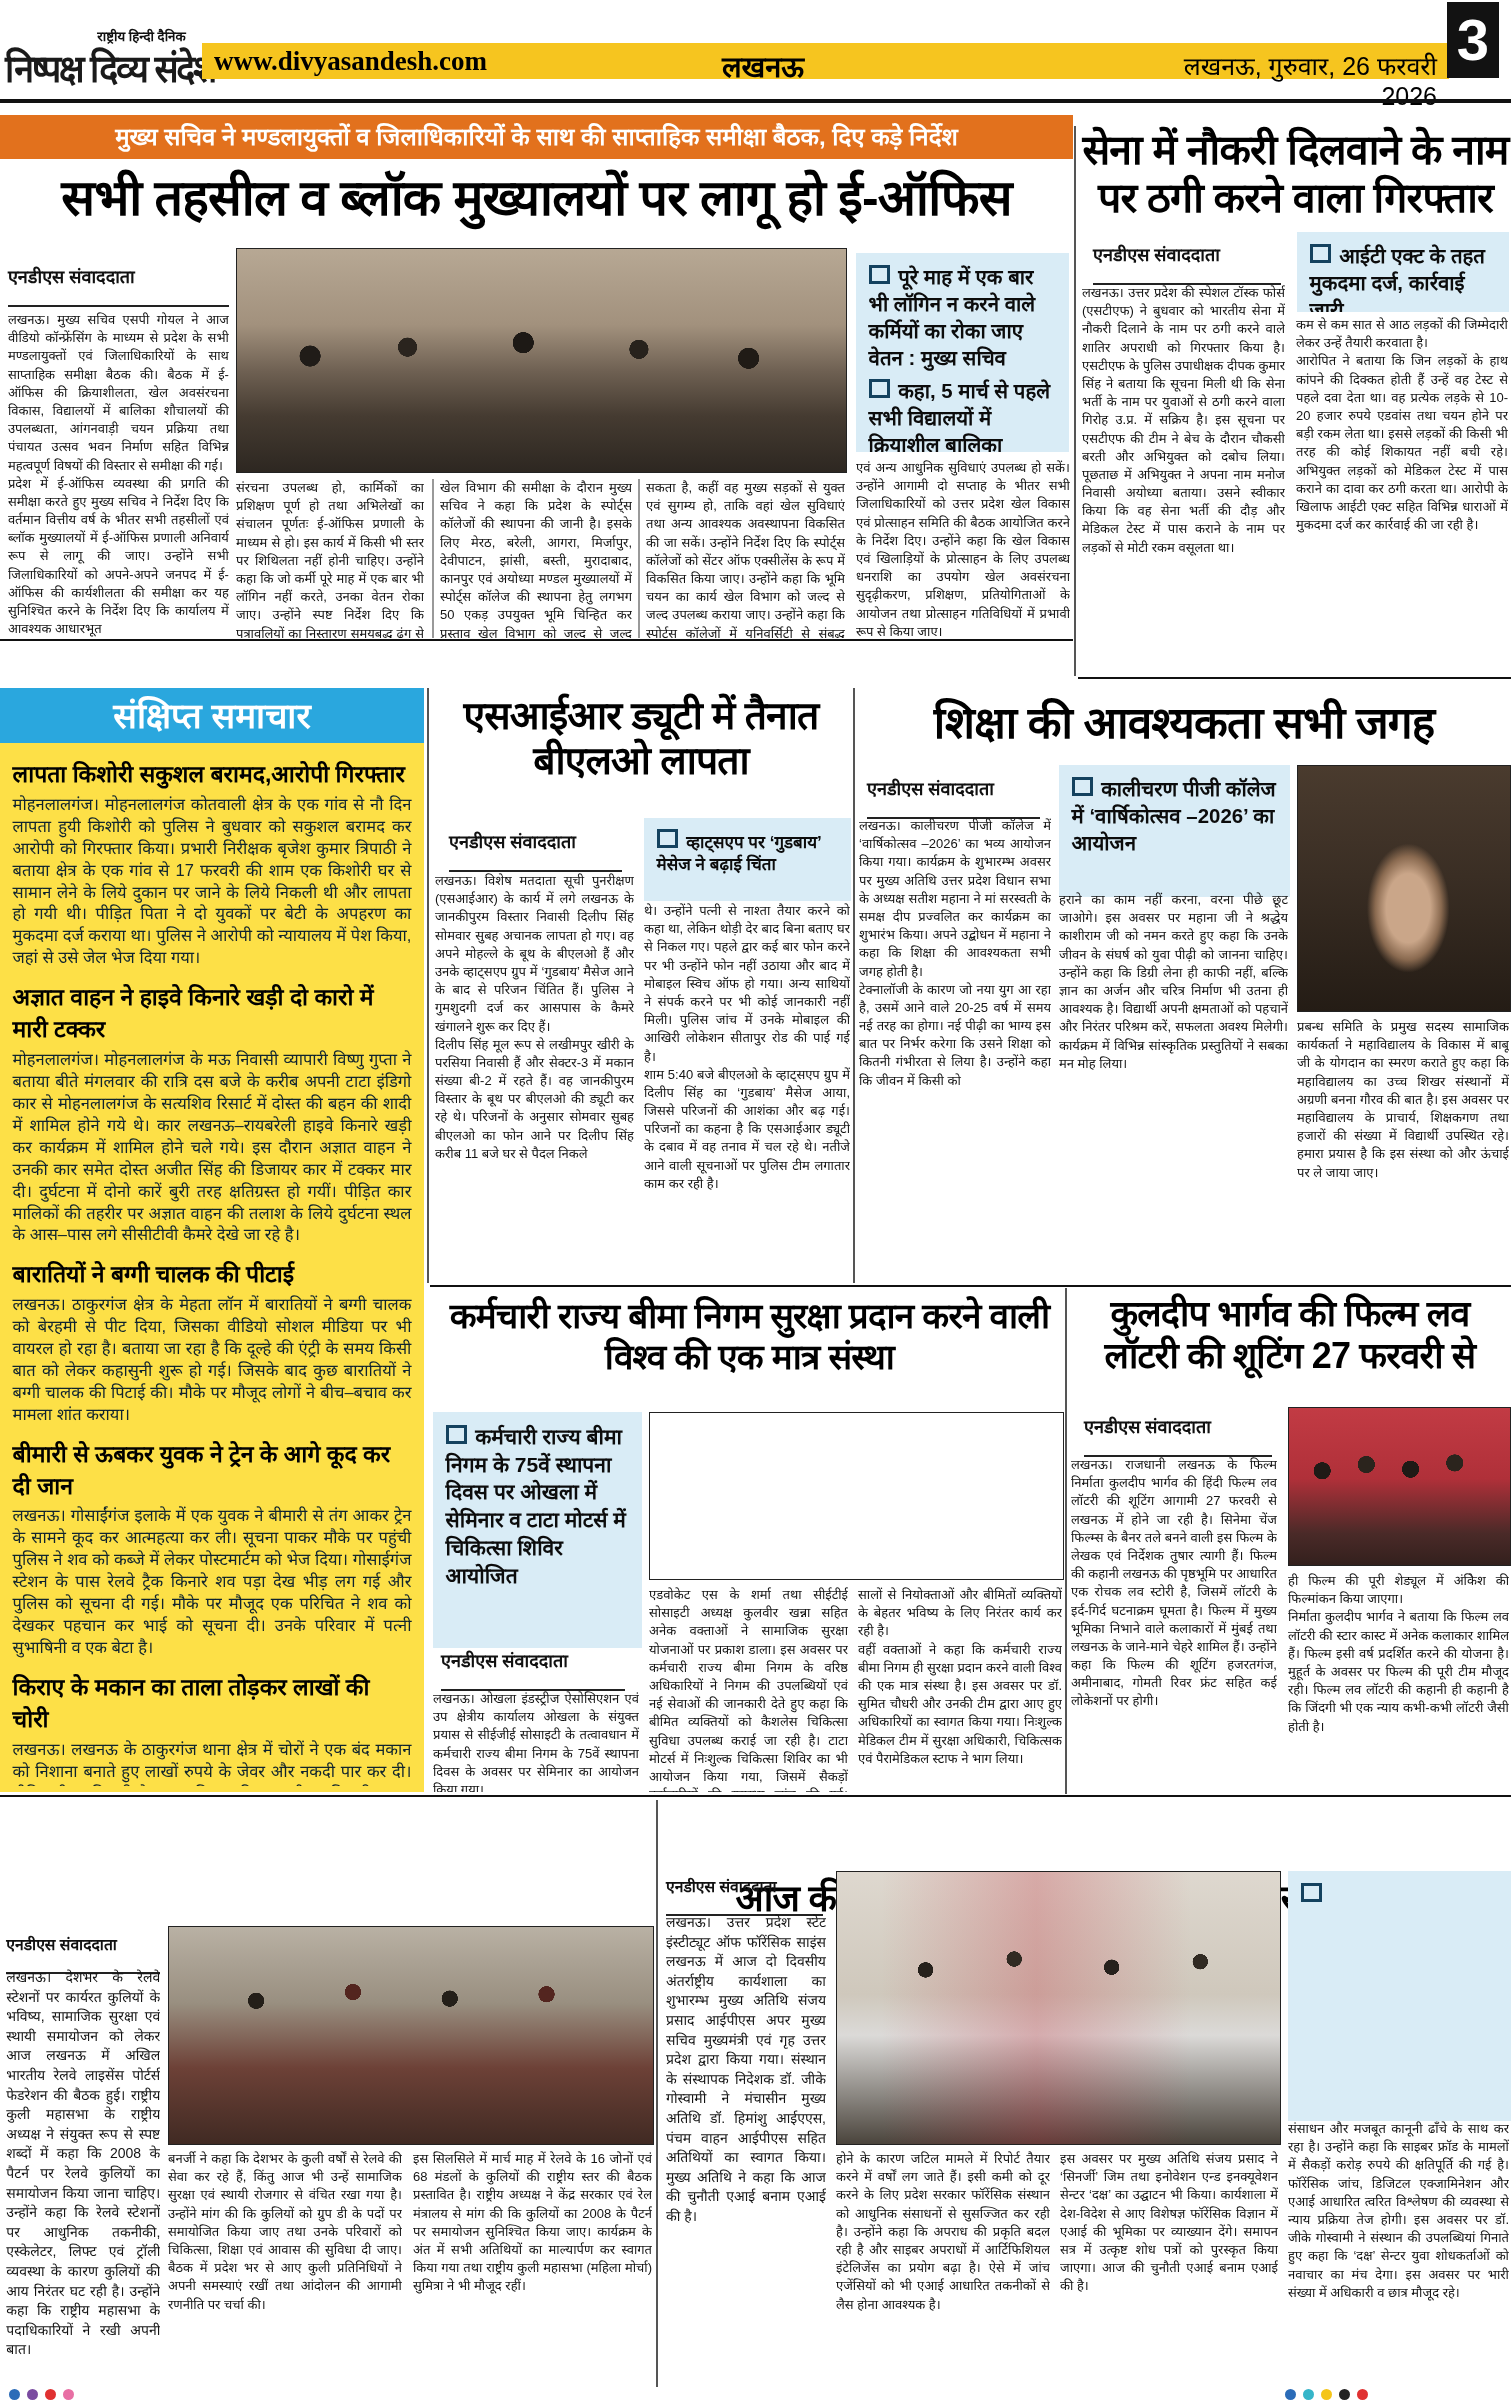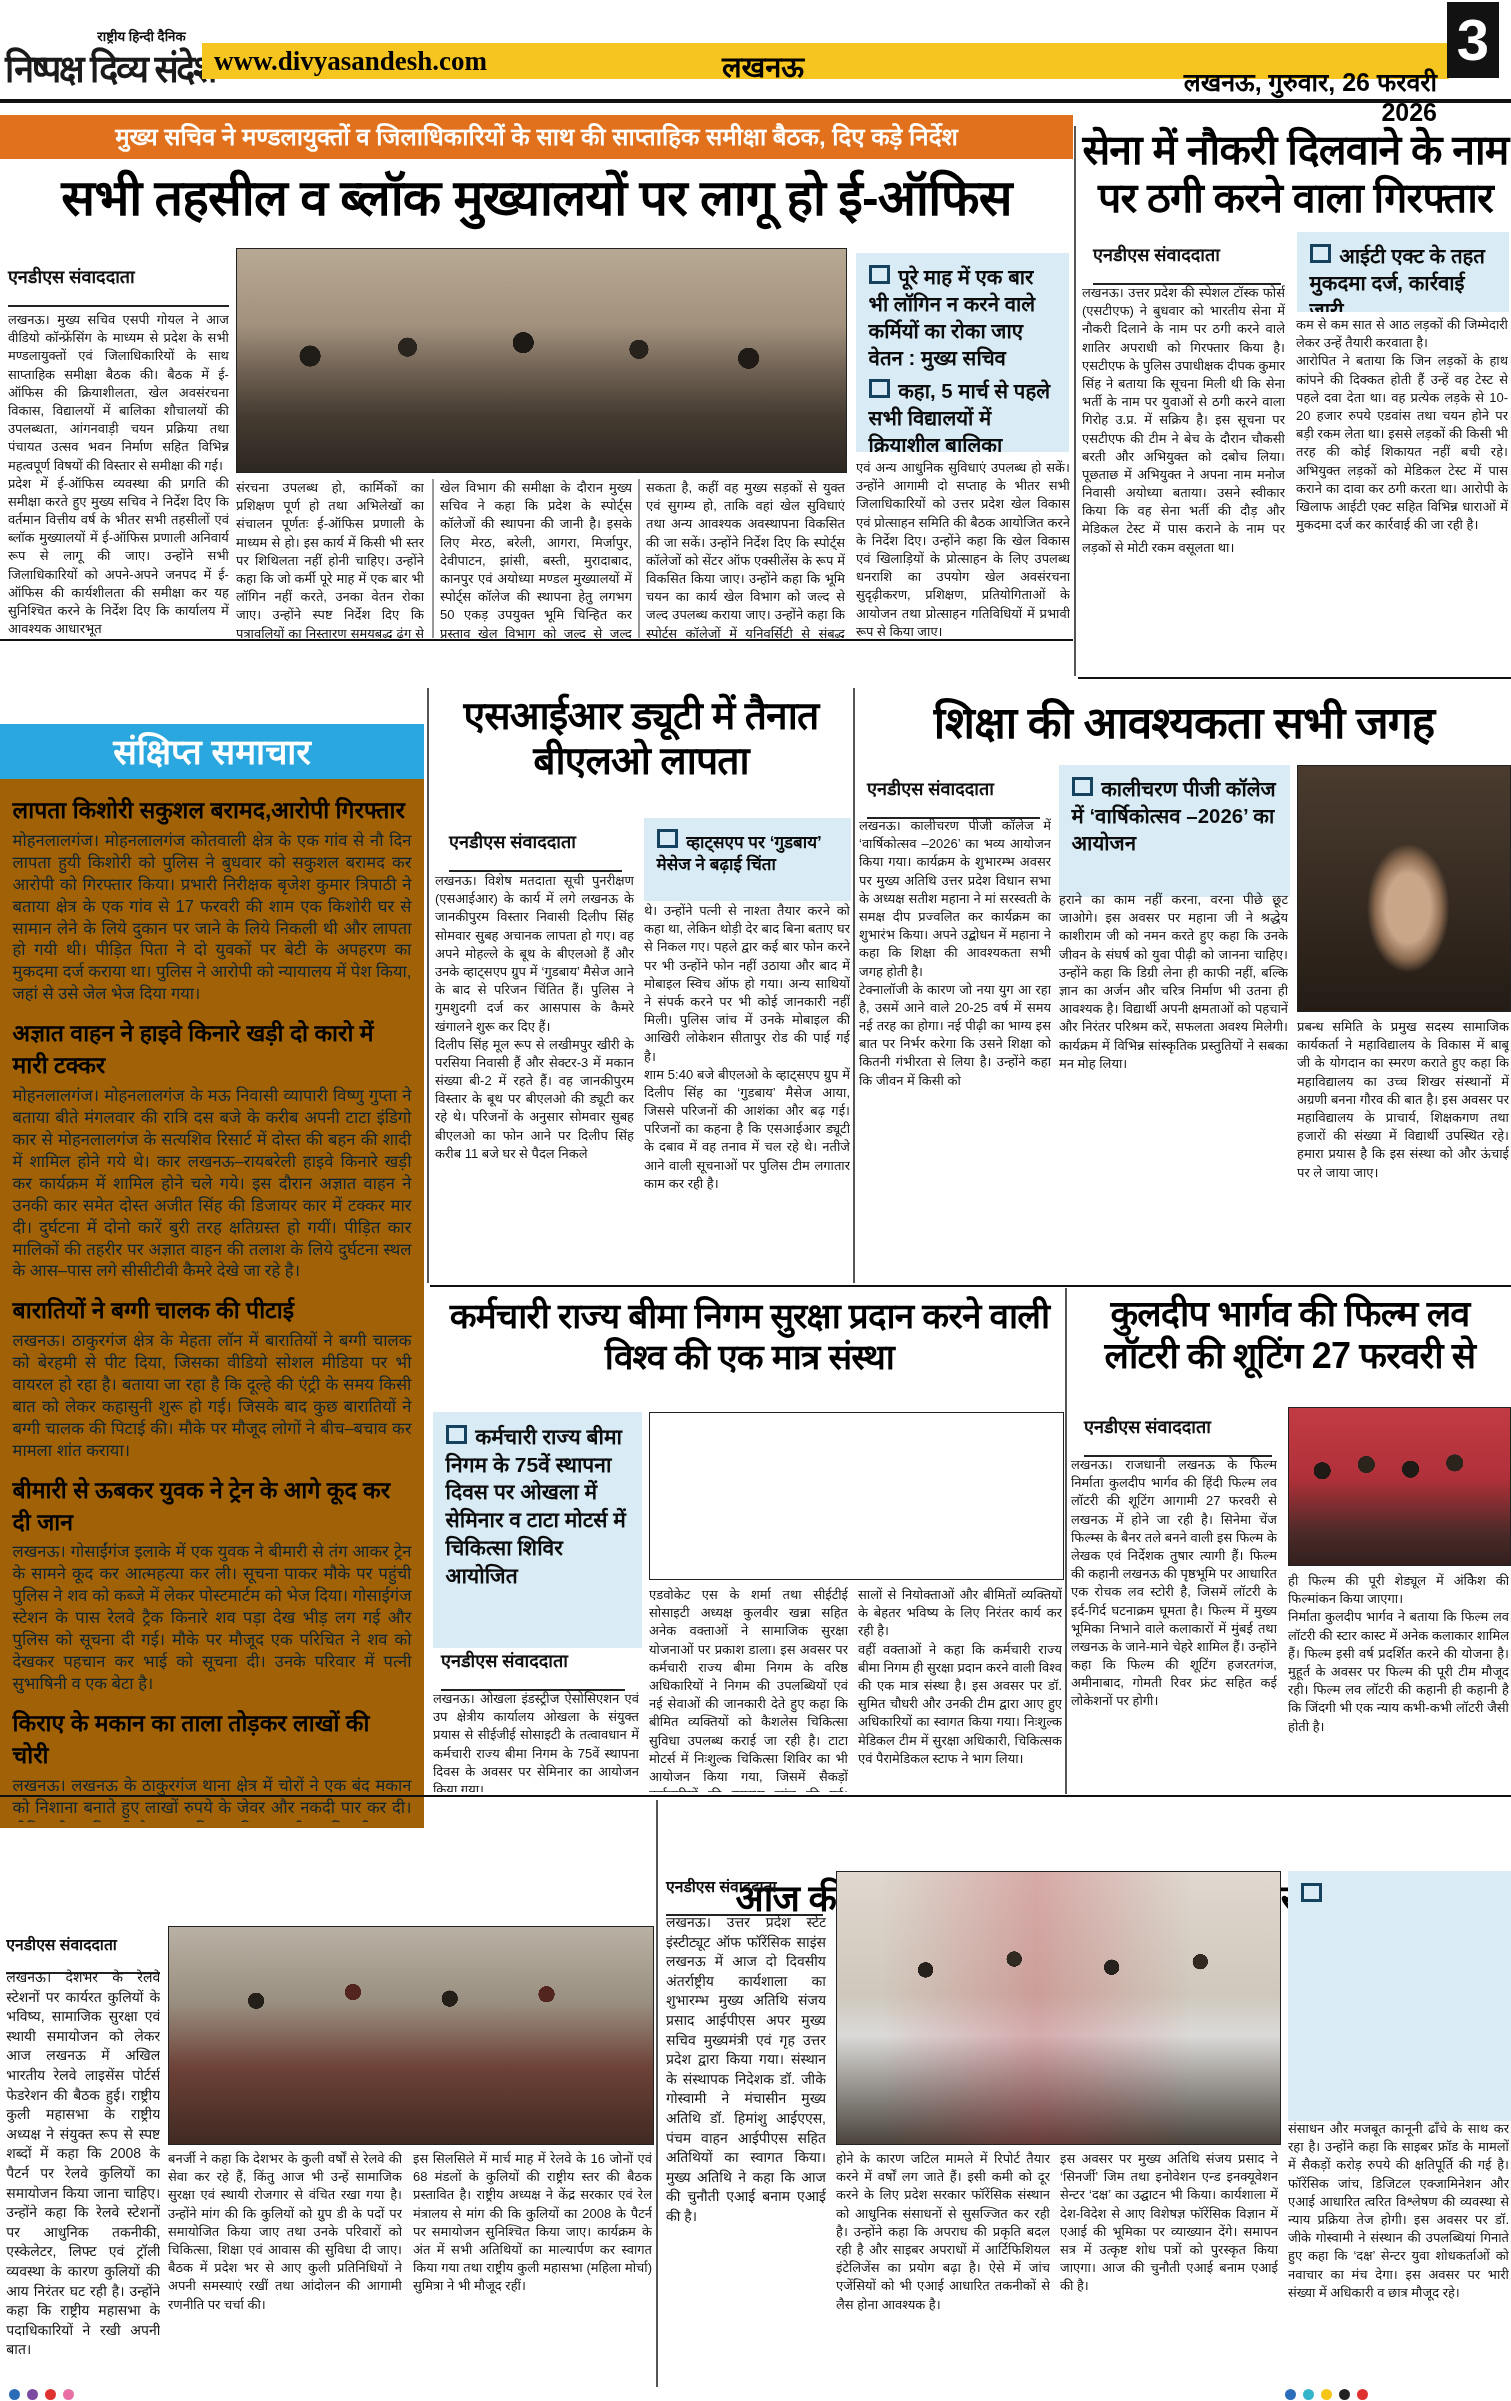--- a/index.html
+++ b/index.html
@@ -68,7 +68,7 @@
     <div class="abs" style="left:202px;top:43px;width:1247px;height:36px;background:#f6c51f;"></div>
     <div class="abs" style="left:214px;top:46px;width:338px;font-family:'Liberation Serif',serif;font-size:27px;font-weight:700;color:#000;">www.divyasandesh.com</div>
     <div class="abs" style="left:661px;top:46px;width:204px;text-align:center;font-size:29px;font-weight:800;color:#000;">लखनऊ</div>
-    <div class="abs" style="left:1154px;top:48px;width:283px;text-align:right;font-size:25px;font-weight:700;color:#000;margin-top:16px;">लखनऊ, गुरुवार, 26 फरवरी 2026</div>
+    <div class="abs" style="left:1154px;top:48px;width:283px;text-align:right;font-size:25px;font-weight:400;color:#000;">लखनऊ, गुरुवार, 26 फरवरी 2026</div>
     <div class="abs" style="left:1447px;top:2.4px;width:52px;height:76px;background:#121212;color:#fff;text-align:center;">
       <span style="font-size:58px;font-weight:800;line-height:76px;">3</span>
     </div>

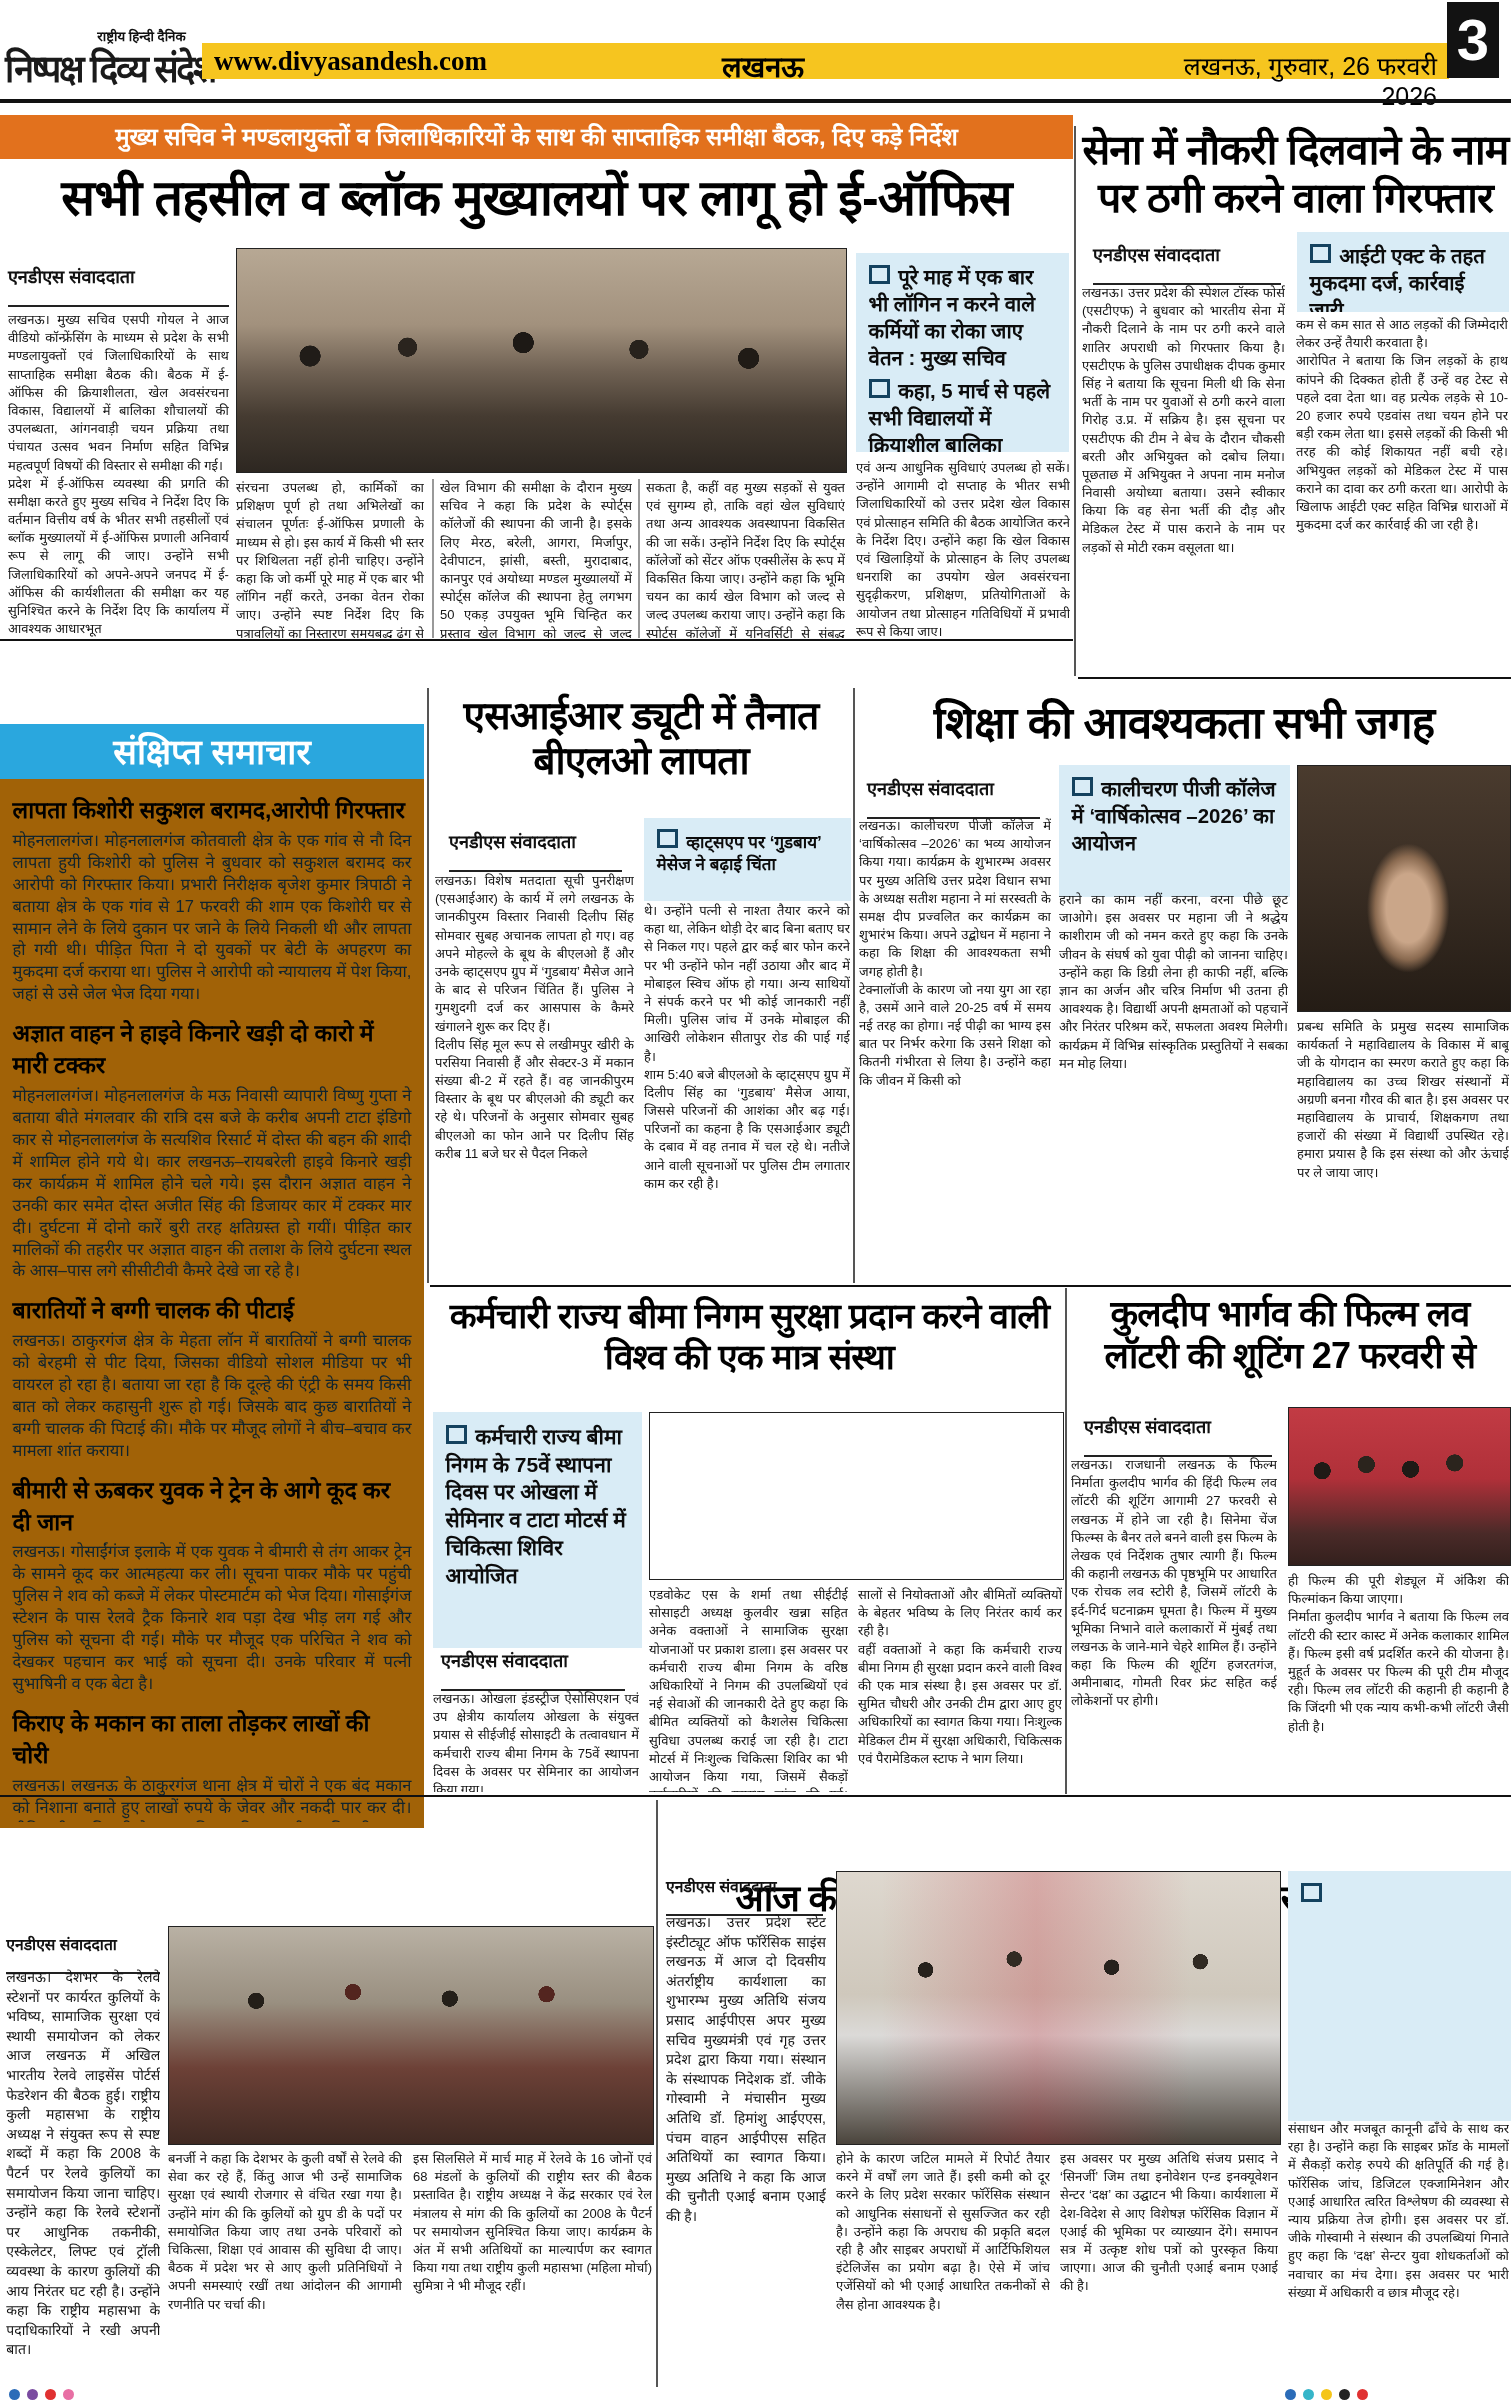--- a/index.html
+++ b/index.html
@@ -110,7 +110,7 @@
 आरोपित ने बताया कि जिन लड़कों के हाथ कांपने की दिक्कत होती हैं उन्हें वह टेस्ट से पहले दवा देता था। वह प्रत्येक लड़के से 10-20 हजार रुपये एडवांस तथा चयन होने पर बड़ी रकम लेता था। इससे लड़कों की किसी भी तरह की कोई शिकायत नहीं बची रहे। अभियुक्त लड़कों को मेडिकल टेस्ट में पास कराने का दावा कर ठगी करता था। आरोपी के खिलाफ आईटी एक्ट सहित विभिन्न धाराओं में मुकदमा दर्ज कर कार्रवाई की जा रही है।</div>
   <div class="hrule" style="left:1078px;top:677px;width:433px;height:2.4px;"></div>
 
-  <div class="abs" style="left:0;top:688px;width:424px;height:1104px;background:#a16207;margin-top:36px;">
+  <div class="abs" style="left:0;top:688px;width:424px;height:1104px;background:#fde047;">
     <div style="height:55px;background:#2aa7de;color:#fff;text-align:center;">
       <span style="font-size:35px;font-weight:800;line-height:55px;">संक्षिप्त समाचार</span>
     </div>

